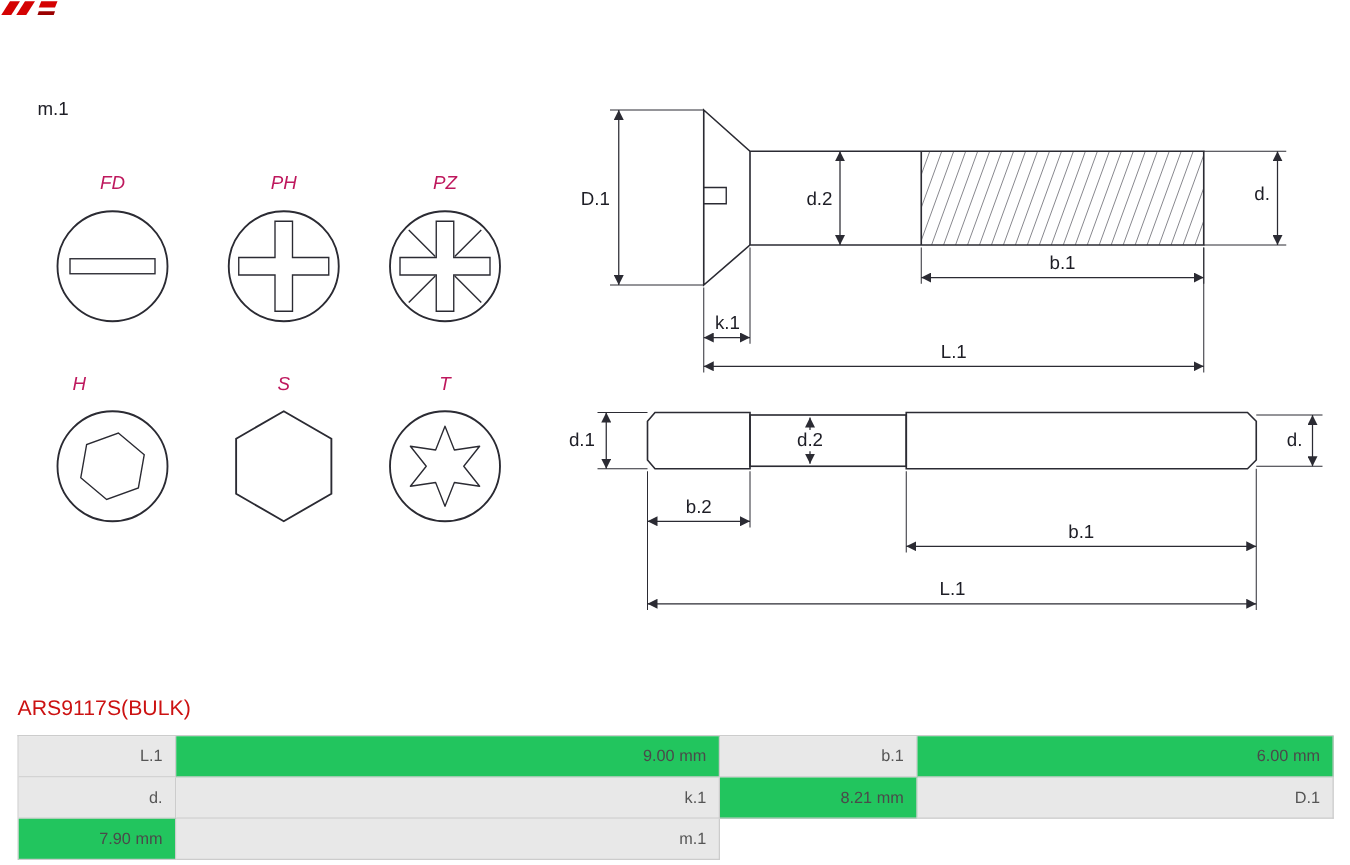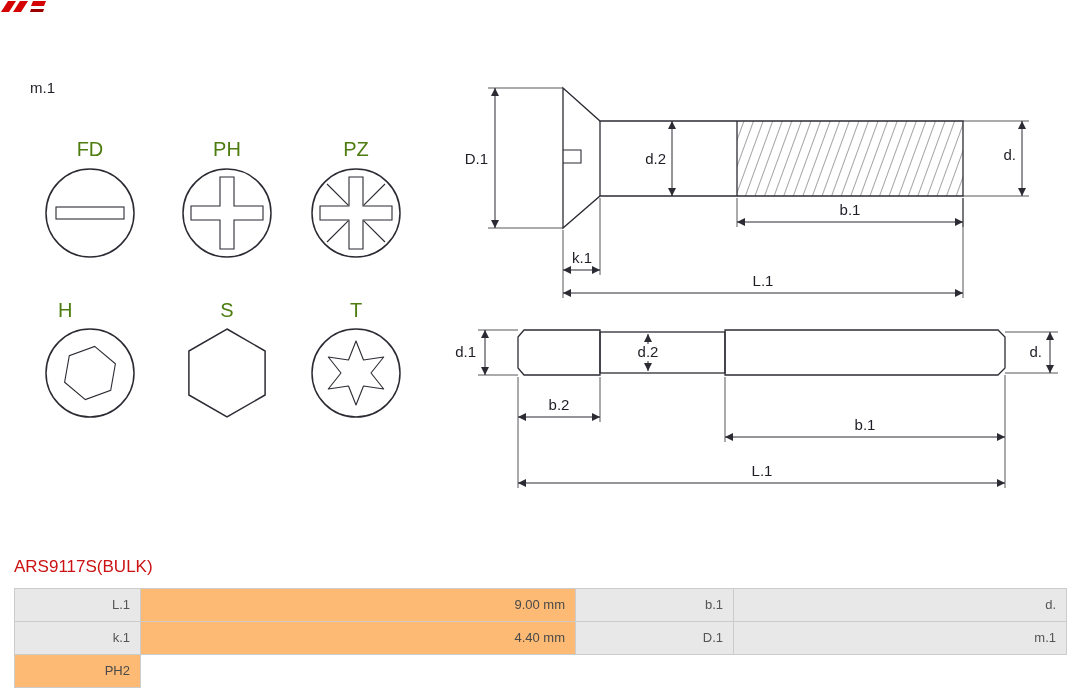--- a/index.html
+++ b/index.html
@@ -10,7 +10,7 @@
   }
   .m1-label { position:absolute; left:30px; top:79px; font-size:15px; color:#1e1e26; }
   .logo-frag { position:absolute; left:0; top:0; }
-  .icon-label { position:absolute; width:92px; text-align:center; font-size:20px; color:#4d7c0f; }
+  .icon-label { position:absolute; width:92px; text-align:center; font-size:15px; color:#be185d;font-style:italic; }
   .icon-label.left { text-align:left; padding-left:14px; box-sizing:border-box; }
   .icon { position:absolute; width:92px; height:92px; }
   .ic { fill:none; stroke:#2b2b33; stroke-width:1.5; }

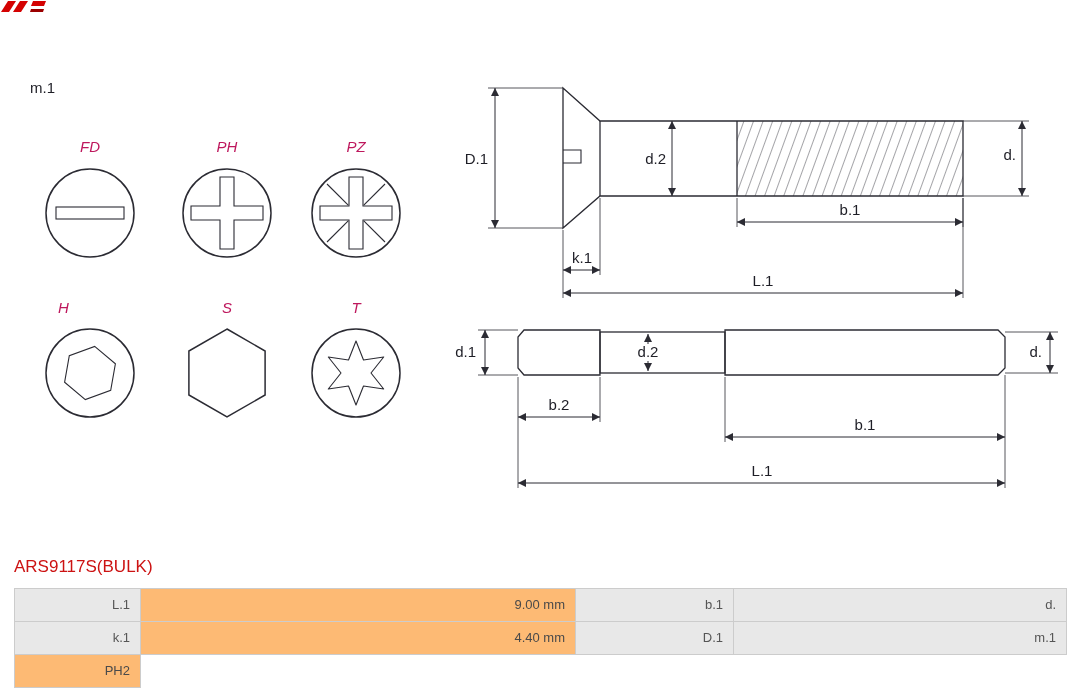--- a/index.html
+++ b/index.html
@@ -29,7 +29,7 @@
   .cell {
     height:33px; line-height:32px; text-align:right; padding-right:10px;
     font-size:13px; color:#4a4a4a; box-sizing:border-box;
-    border-right:1px solid #ccc; border-bottom:1px solid #ccc; background:#fdba74;
+    border-right:1px solid #ccc; border-bottom:1px solid #ccc; background:#22c55e;
     overflow:hidden; white-space:nowrap;
   }
   .cell.lbl { background:#e8e8e8; color:#555; }

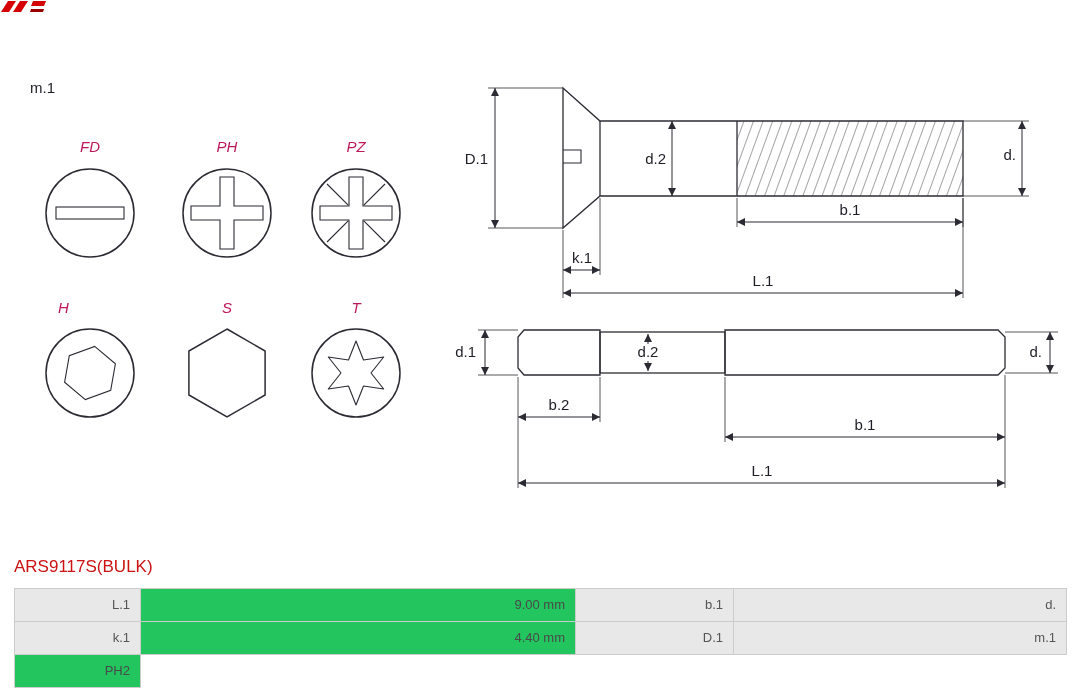--- a/index.html
+++ b/index.html
@@ -170,6 +170,7 @@
     <div class="cell lbl">L.1</div>
     <div class="cell">9.00 mm</div>
     <div class="cell lbl">b.1</div>
+    <div class="cell">6.00 mm</div>
 
     <div class="cell lbl">d.</div>
     <div class="cell lbl">k.1</div>

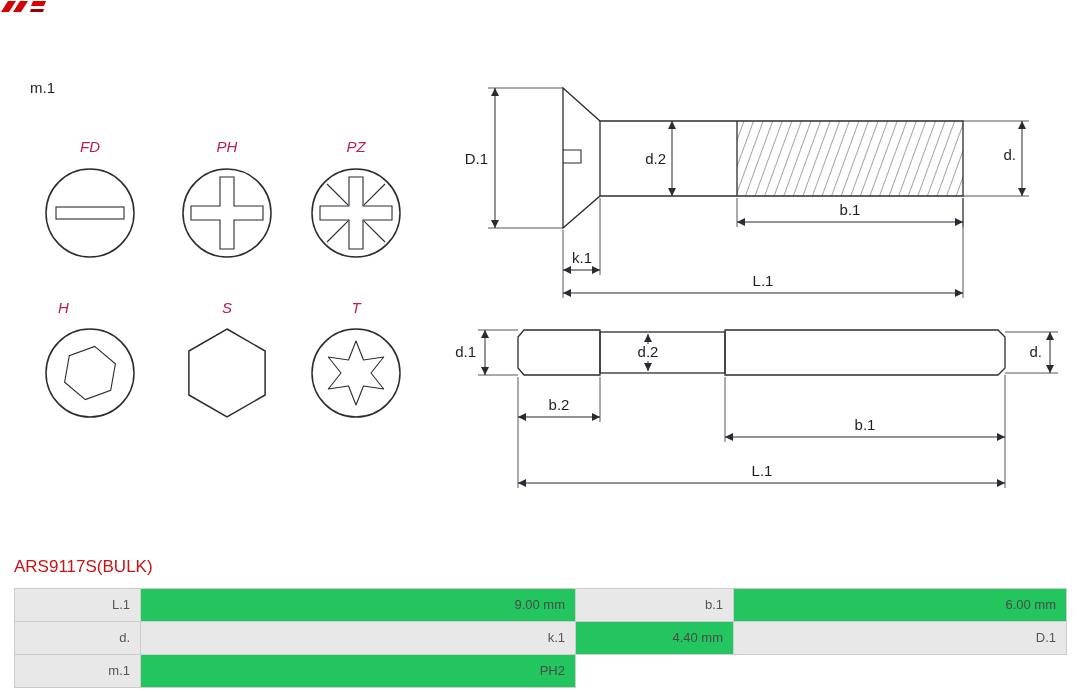--- a/index.html
+++ b/index.html
@@ -174,7 +174,7 @@
 
     <div class="cell lbl">d.</div>
     <div class="cell lbl">k.1</div>
-    <div class="cell">4.40 mm</div>
+    <div class="cell">8.21 mm</div>
 
     <div class="cell lbl">D.1</div>
     <div class="cell lbl">m.1</div>

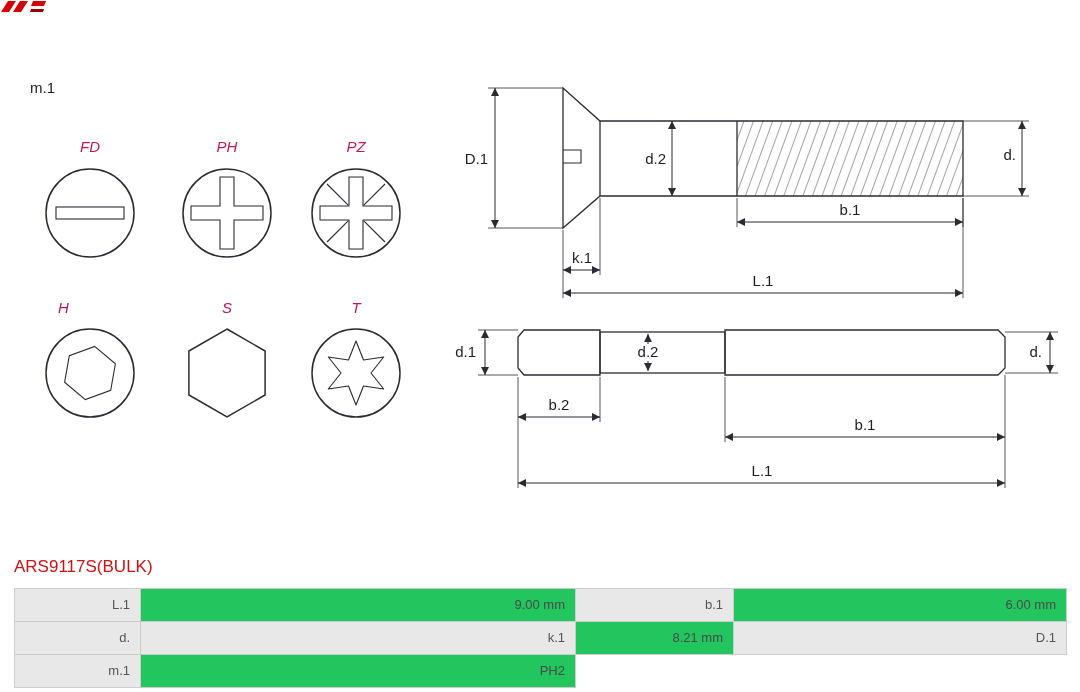--- a/index.html
+++ b/index.html
@@ -177,6 +177,7 @@
     <div class="cell">8.21 mm</div>
 
     <div class="cell lbl">D.1</div>
+    <div class="cell">7.90 mm</div>
     <div class="cell lbl">m.1</div>
     <div class="cell">PH2</div>
   </div>

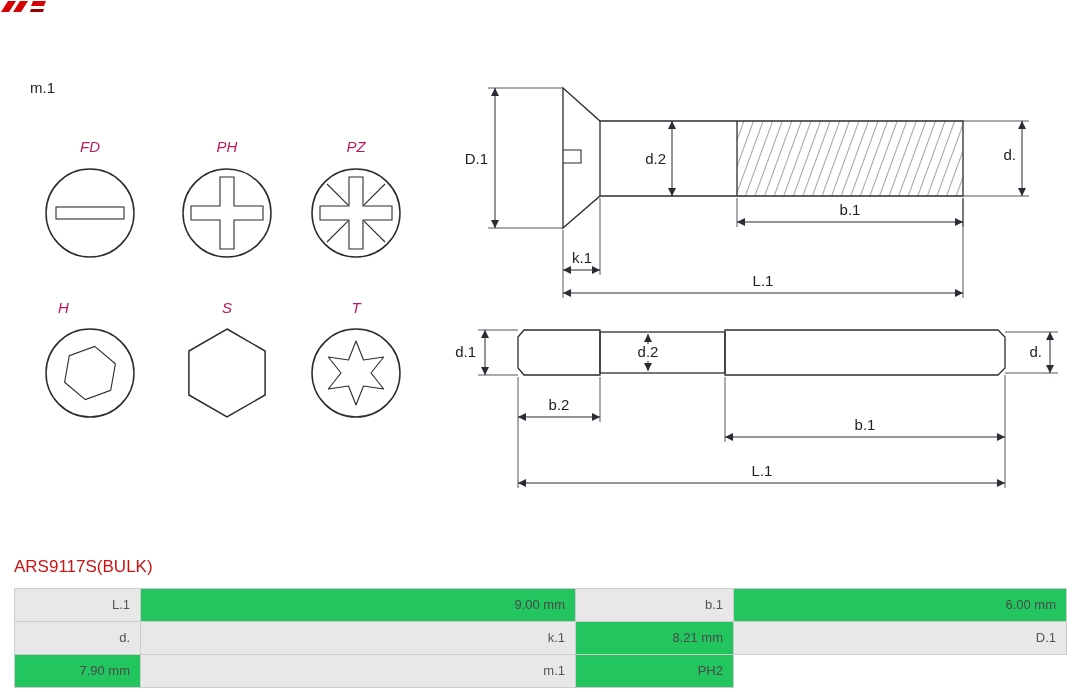--- a/index.html
+++ b/index.html
@@ -179,7 +179,6 @@
     <div class="cell lbl">D.1</div>
     <div class="cell">7.90 mm</div>
     <div class="cell lbl">m.1</div>
-    <div class="cell">PH2</div>
   </div>
 
 </div>

